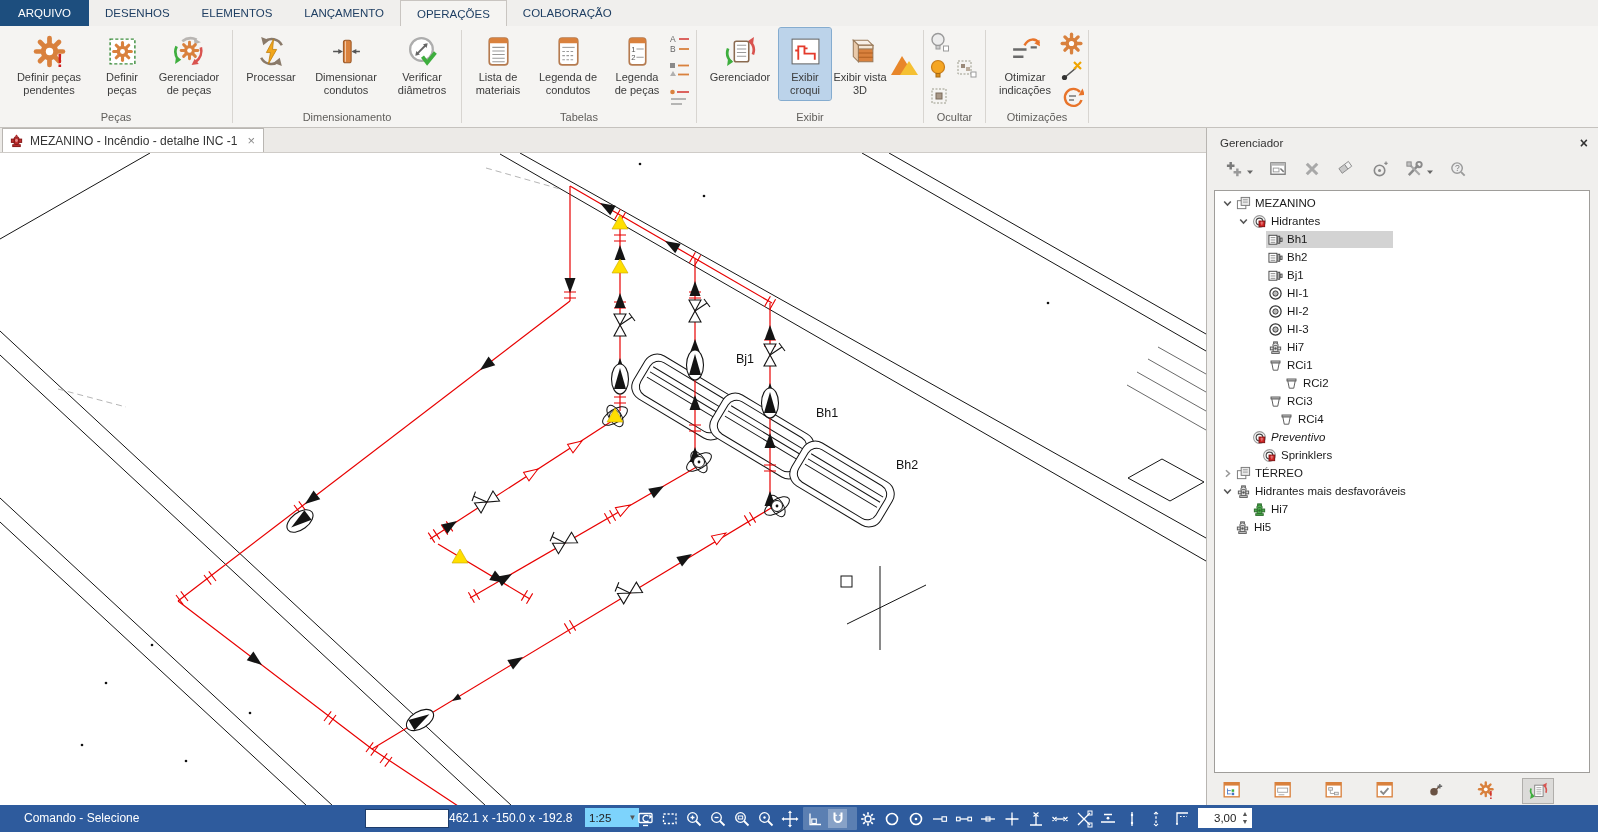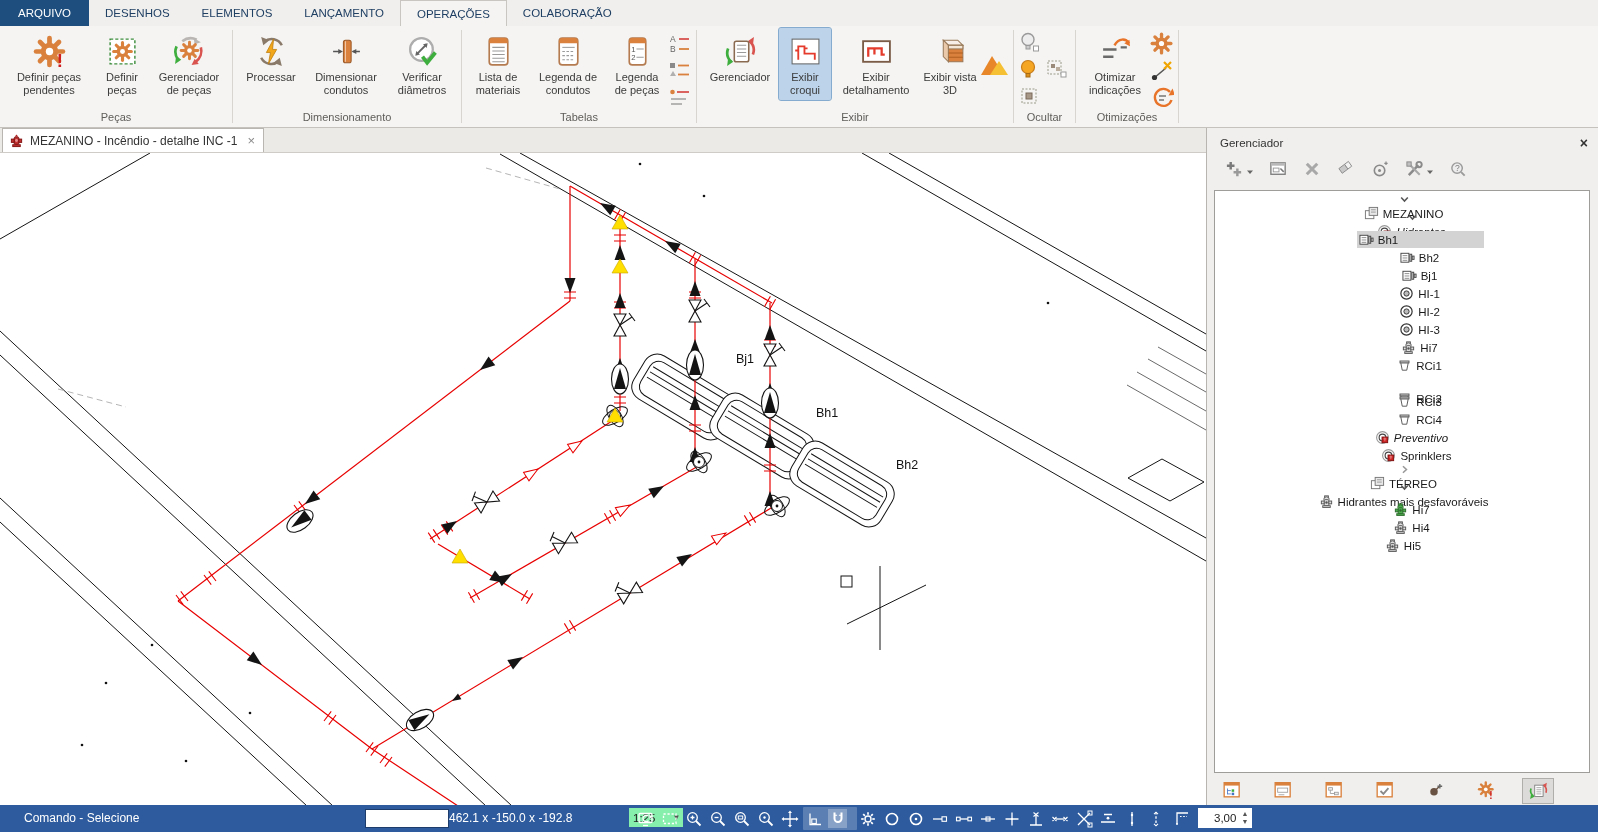--- a/index.html
+++ b/index.html
@@ -294,15 +294,6 @@
           </span>
         <span class="rlabel">Exibir croqui</span>
       </div>
-      <div class="rbtn" style="width:86px">
-        <span class="ric">
-            <svg viewBox="0 0 32 32">
-              <rect x="3" y="6" width="26" height="20" fill="#fff" stroke="#7a5c47" stroke-width="1.8"></rect>
-              <path d="M8,21 V13 H14 V19 M14,13 h7 v6 h3" stroke="#e43b2c" stroke-width="2.2" fill="none"></path>
-            </svg>
-          </span>
-        <span class="rlabel">Exibir detalhamento</span>
-      </div>
       <div class="rbtn" style="width:54px">
         <span class="ric">
             <svg viewBox="0 0 32 32">

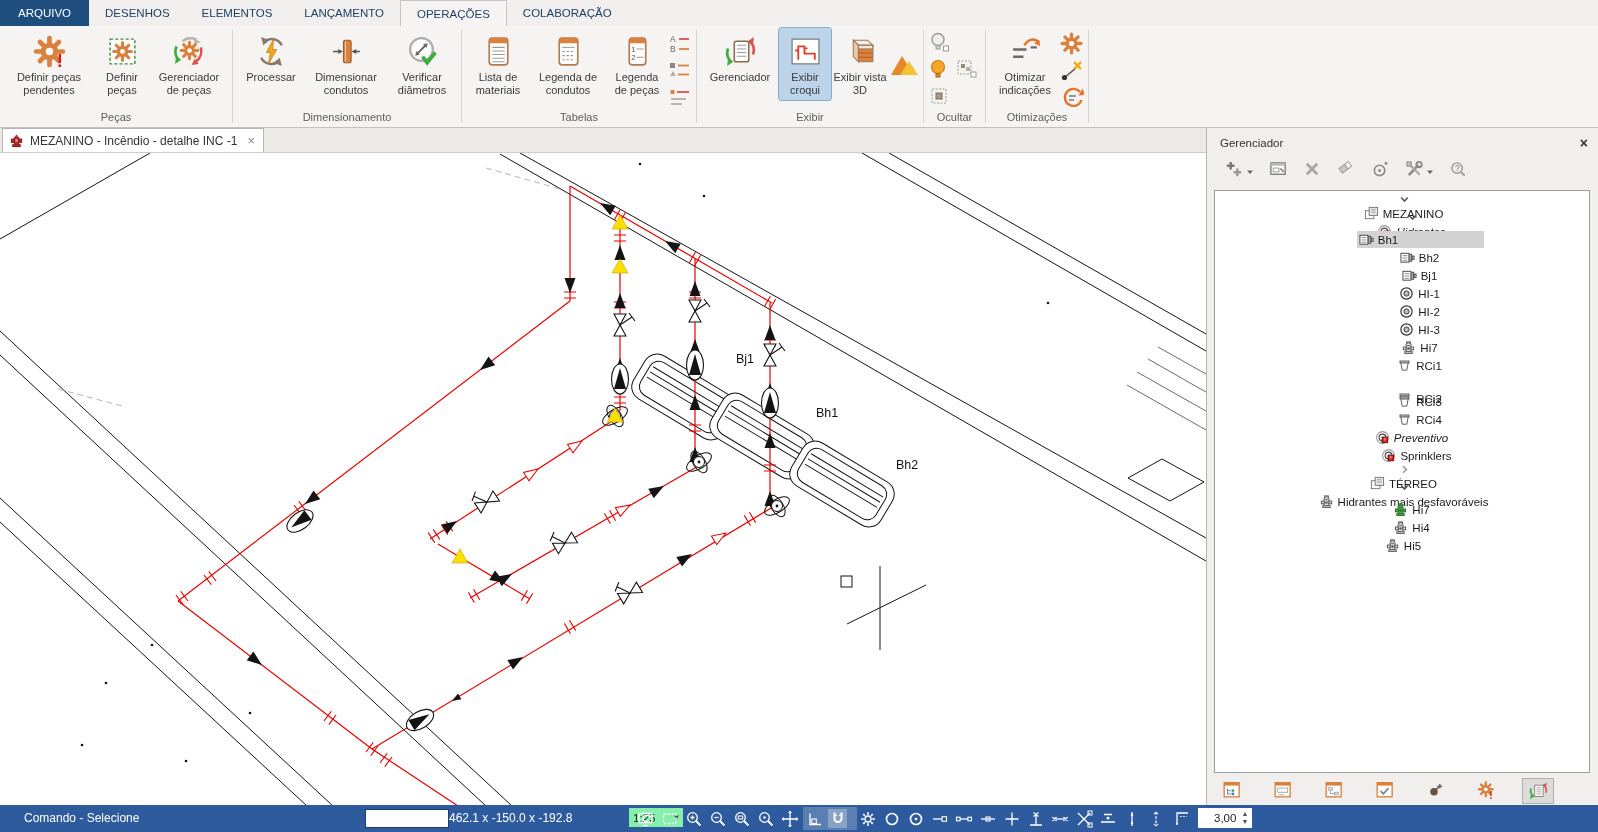--- a/index.html
+++ b/index.html
@@ -48,7 +48,7 @@
   .ptool svg{width:19px;height:19px;}
   .ptool .dd svg{width:8px;height:8px;}
   .ptree{flex:1;margin:2px 8px 4px 7px;background:#fff;border:1px solid #9f9d9a;overflow:hidden;padding-top:3px;}
-  .trow{height:18px;display:flex;align-items:center;font-size:11.5px;color:#1a1a1a;white-space:nowrap;flex-direction:column;}
+  .trow{height:18px;display:flex;align-items:center;font-size:11.5px;color:#1a1a1a;white-space:nowrap;}
   .tar{width:14px;height:12px;display:inline-flex;align-items:center;justify-content:center;}
   .tar svg{width:11px;height:11px;}
   .chip{display:inline-flex;align-items:center;gap:4px;padding:1px 4px 1px 2px;}

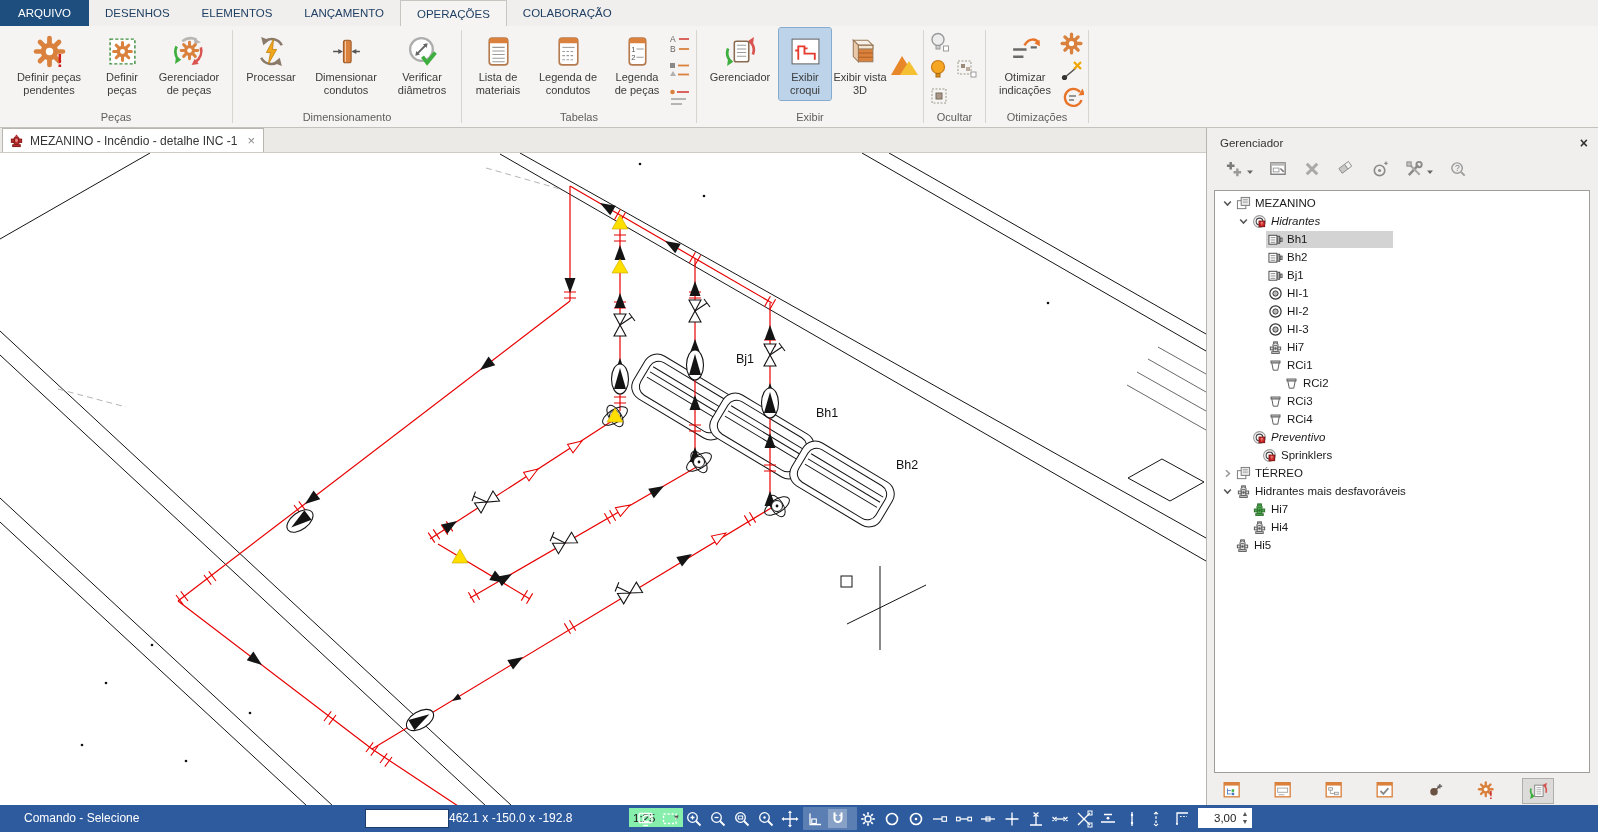--- a/index.html
+++ b/index.html
@@ -668,7 +668,7 @@
             <span class="tl">MEZANINO</span>
           </span>
         </div>
-        <div class="trow" style="padding-left: 21px; font-style: italic;">
+        <div class="trow" style="padding-left: 21px;">
           <span class="tar">
             <svg viewBox="0 0 10 10">
               <path d="M2,3.2 L5,6.4 L8,3.2" fill="none" stroke="#555" stroke-width="1.4"></path>

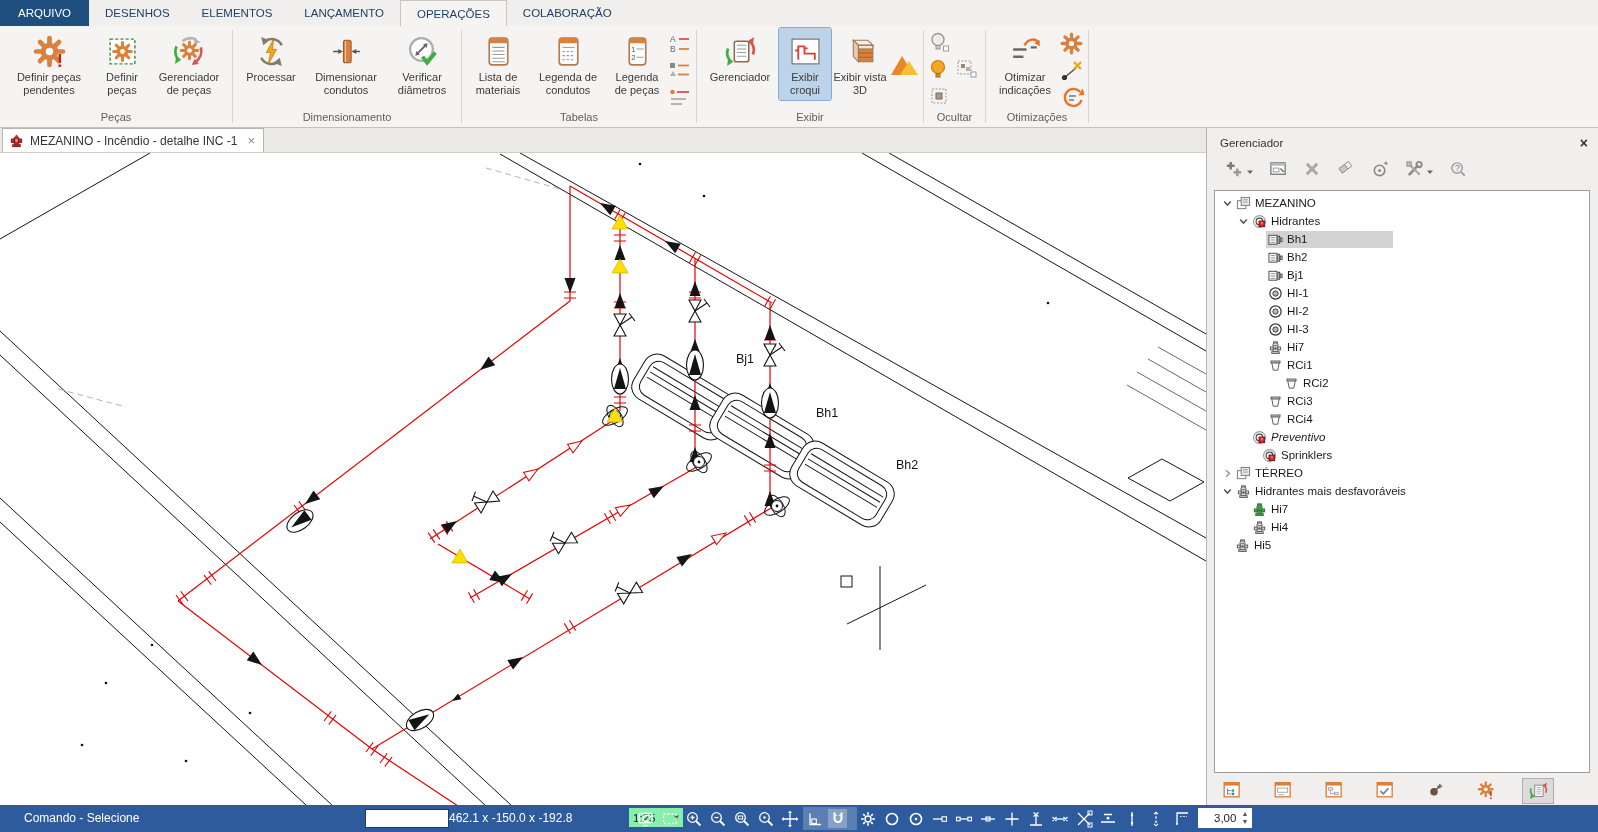--- a/index.html
+++ b/index.html
@@ -817,7 +817,7 @@
             <span class="tl">RCi3</span>
           </span>
         </div>
-        <div class="trow" style="padding-left: 37px;">
+        <div class="trow" style="padding-left: 37px; margin-left: 11px;">
           <span class="tar"></span>
           <span class="chip">
             <span class="ti">

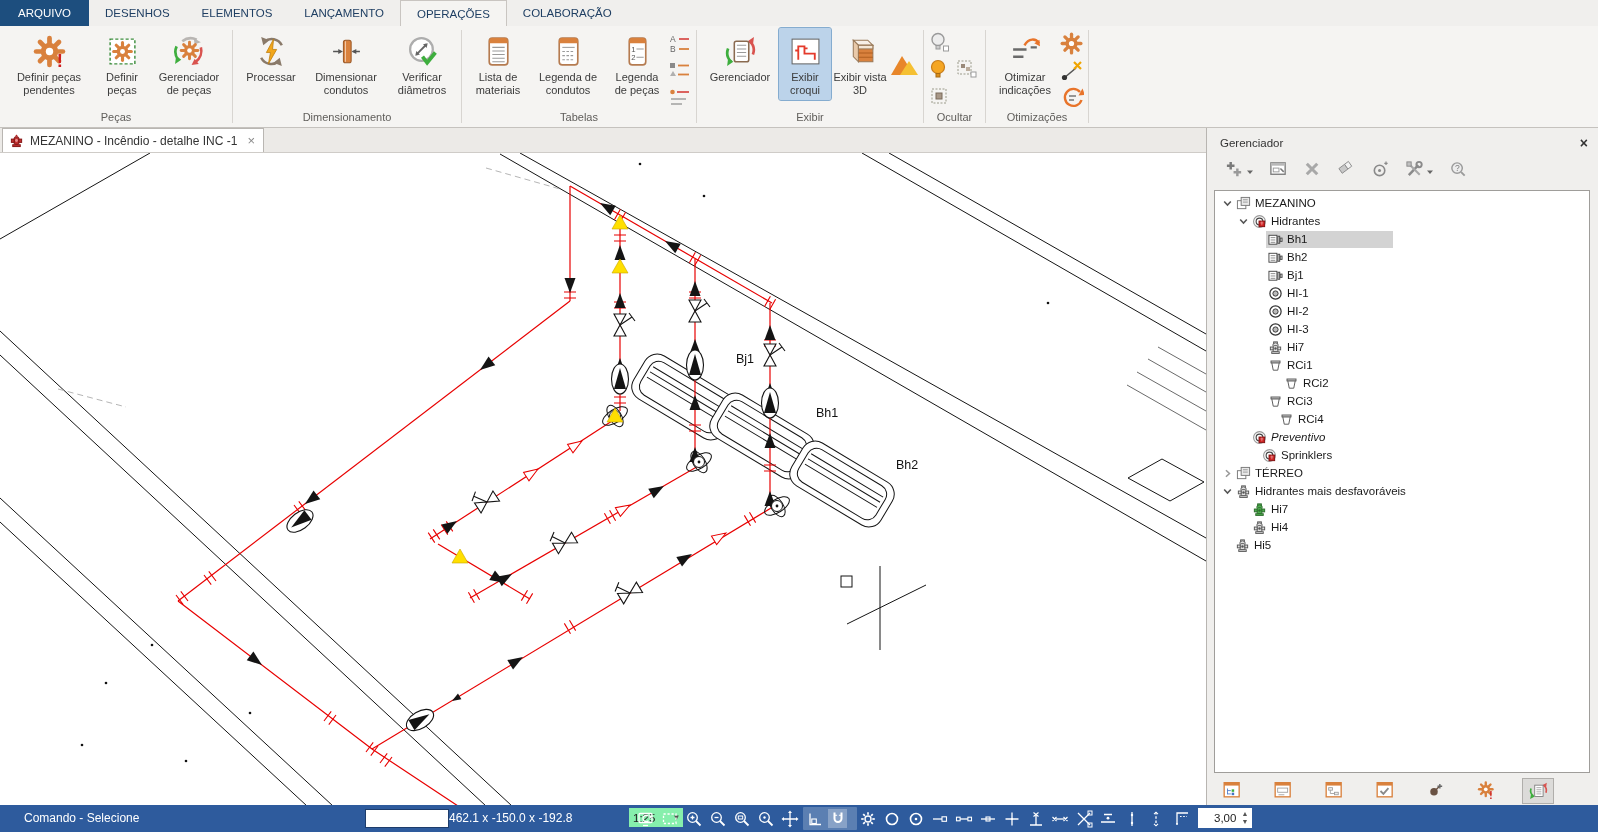--- a/index.html
+++ b/index.html
@@ -912,23 +912,6 @@
             <span class="tl">Hi7</span>
           </span>
         </div>
-        <div class="trow" style="padding-left: 21px;">
-          <span class="tar"></span>
-          <span class="chip">
-            <span class="ti">
-              <svg viewBox="0 0 16 16">
-                <rect x="6" y="2" width="4" height="2" fill="#e0e0e0" stroke="#555"></rect>
-                <path d="M5,6 a3,3 0 0 1 6,0" fill="#e0e0e0" stroke="#555"></path>
-                <rect x="5.5" y="6" width="5" height="6.5" rx="1" fill="#e0e0e0" stroke="#555"></rect>
-                <rect x="2.5" y="7.5" width="3" height="3" fill="#e0e0e0" stroke="#555"></rect>
-                <rect x="10.5" y="7.5" width="3" height="3" fill="#e0e0e0" stroke="#555"></rect>
-                <rect x="4" y="12.5" width="8" height="1.8" fill="#e0e0e0" stroke="#555"></rect>
-                <circle cx="8" cy="9" r="1.3" fill="#555"></circle>
-              </svg>
-            </span>
-            <span class="tl">Hi4</span>
-          </span>
-        </div>
         <div class="trow" style="padding-left: 4px;">
           <span class="tar"></span>
           <span class="chip">

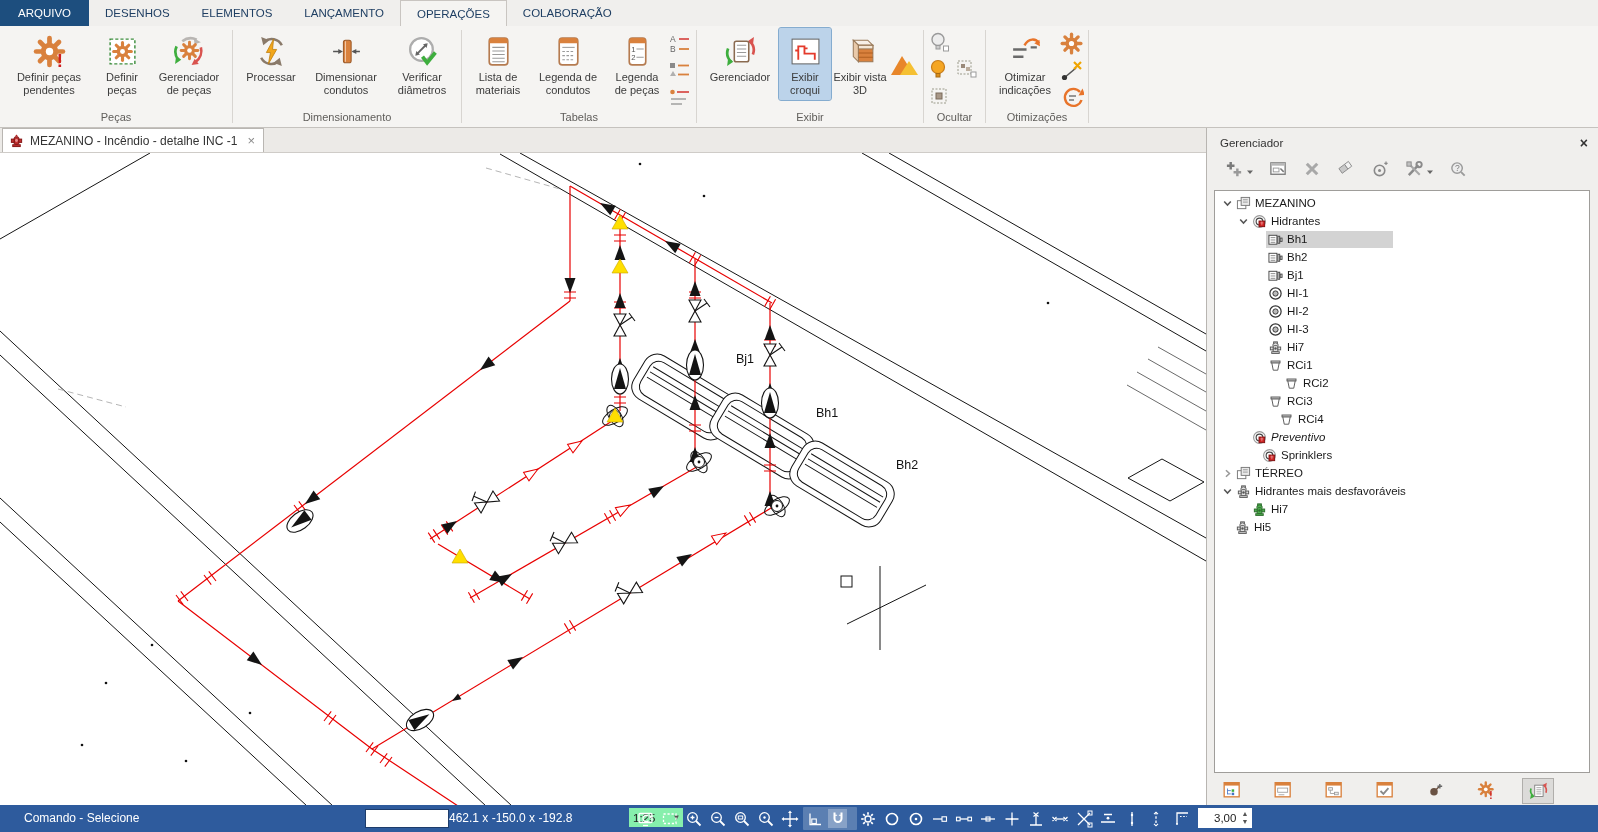--- a/index.html
+++ b/index.html
@@ -65,7 +65,7 @@
   .sprompt{left:24px;top:6px;}
   .scmd{left:365px;top:4px;width:76px;height:17px;border:1px solid #1d3c6b;background:#fff;font-size:11px;padding:0 3px;}
   .scoords{left:449px;top:6px;}
-  .sscale{left:629px;top:3px;width:54px;height:19px;background:#86efac;color:#222;display:flex;align-items:center;font-size:11.5px;}
+  .sscale{left:585px;top:3px;width:54px;height:19px;background:#7dd3fc;color:#222;display:flex;align-items:center;font-size:11.5px;}
   .sscale .v{flex:1;padding-left:4px;}
   .sscale .ar{width:13px;color:#555;font-size:8px;text-align:center;}
   .sicons{display:flex;gap:5px;top:4px;}

